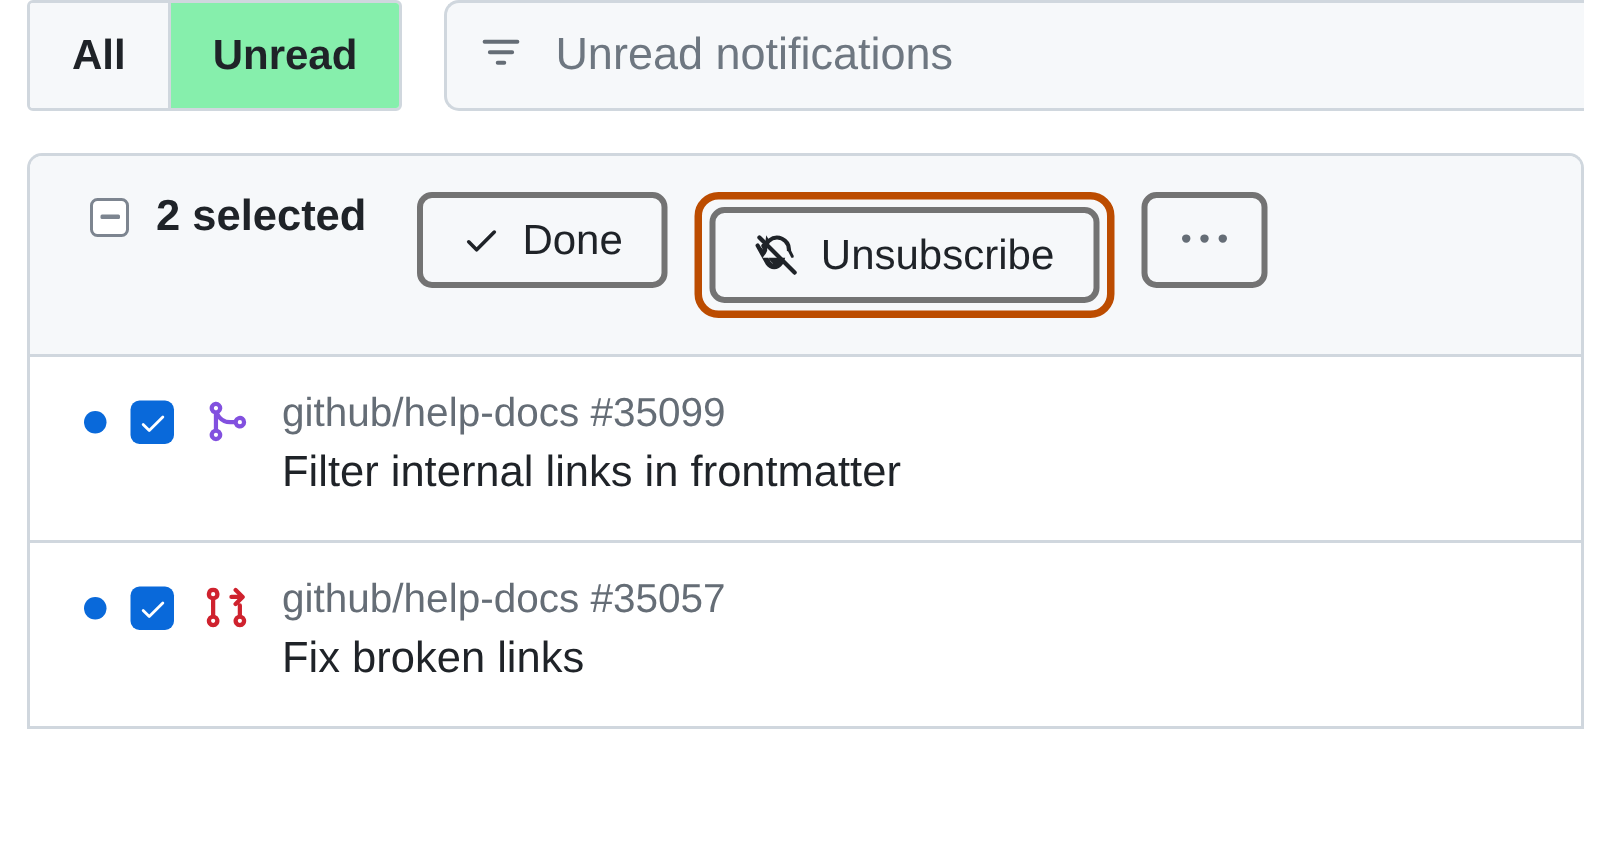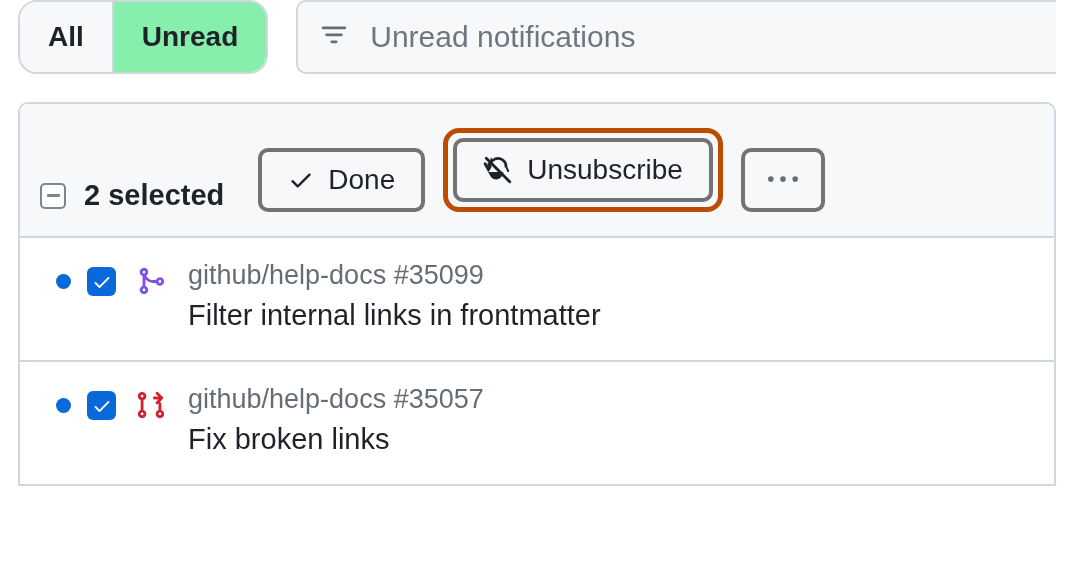--- a/index.html
+++ b/index.html
@@ -21,7 +21,7 @@
     .tab-group {
       display: flex;
       border: 2px solid #d0d7de;
-      border-radius: 19px;
+      border-radius: 4px;
       overflow: hidden;
       height: 74px;
     }

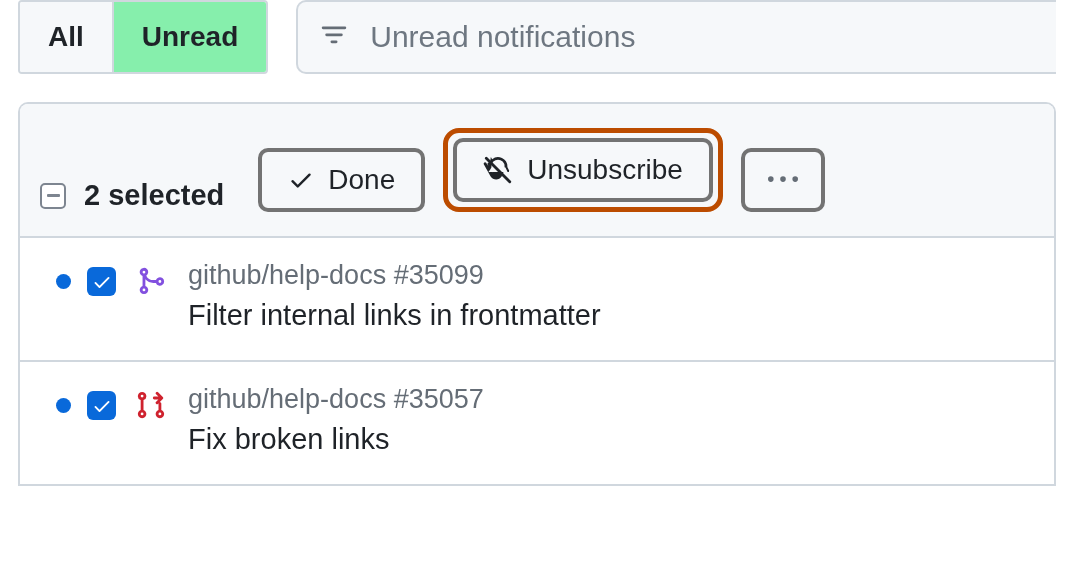--- a/index.html
+++ b/index.html
@@ -70,8 +70,8 @@
       background: #f6f8fa;
       border-bottom: 2px solid #d0d7de;
       display: flex;
-      align-items: flex-end;
-      padding: 24px 28px 24px 20px;
+      align-items: flex-start;
+      padding: 24px 28px 24px 40px;
       gap: 18px;
     }
     .select-group {

